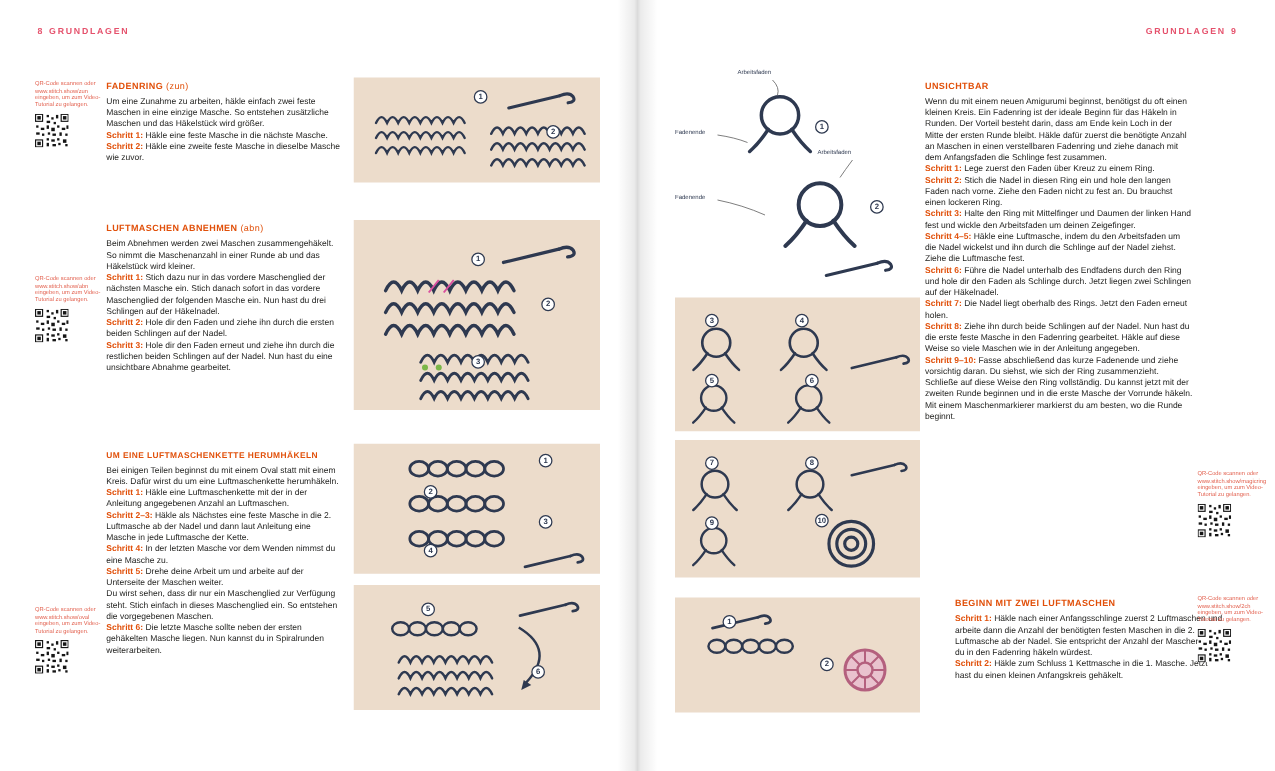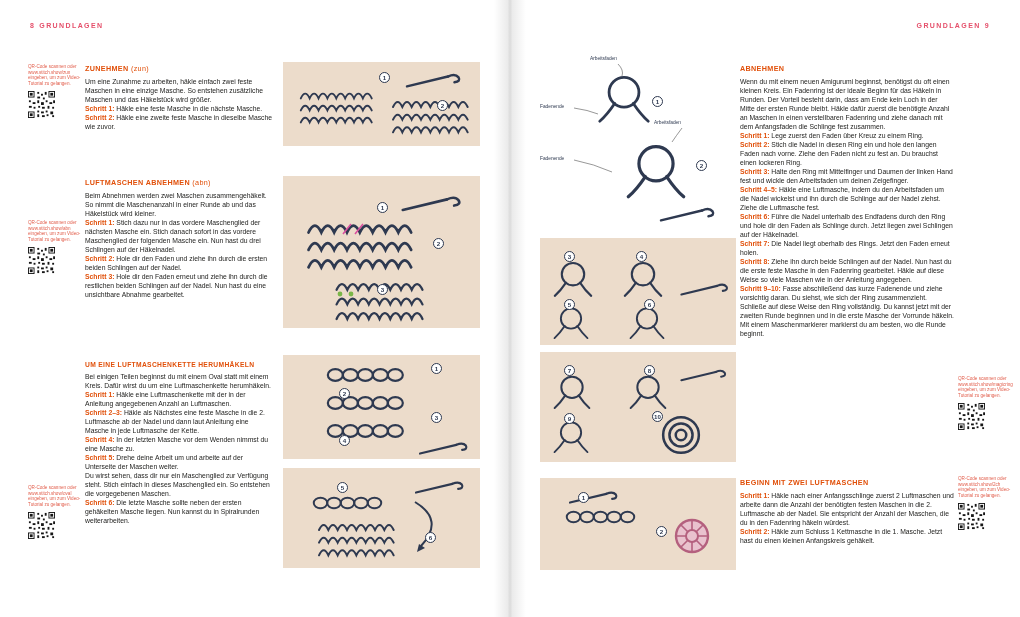--- a/index.html
+++ b/index.html
@@ -178,7 +178,7 @@
       </svg>
   </div>
   <div class="text-col" style="left:85px;top:64px;width:188px">
-    <h3 class="sec-title"><span>ZUNEHMEN</span> <span class="abbr">(zun)</span></h3>
+    <h3 class="sec-title"><span>FADENRING</span> <span class="abbr">(zun)</span></h3>
     <div>
 
     <p class="body"><span class="stp"></span><span class="txt">Um eine Zunahme zu arbeiten, häkle einfach zwei feste Maschen in eine einzige Masche. So entstehen zusätzliche Maschen und das Häkelstück wird größer.</span></p>

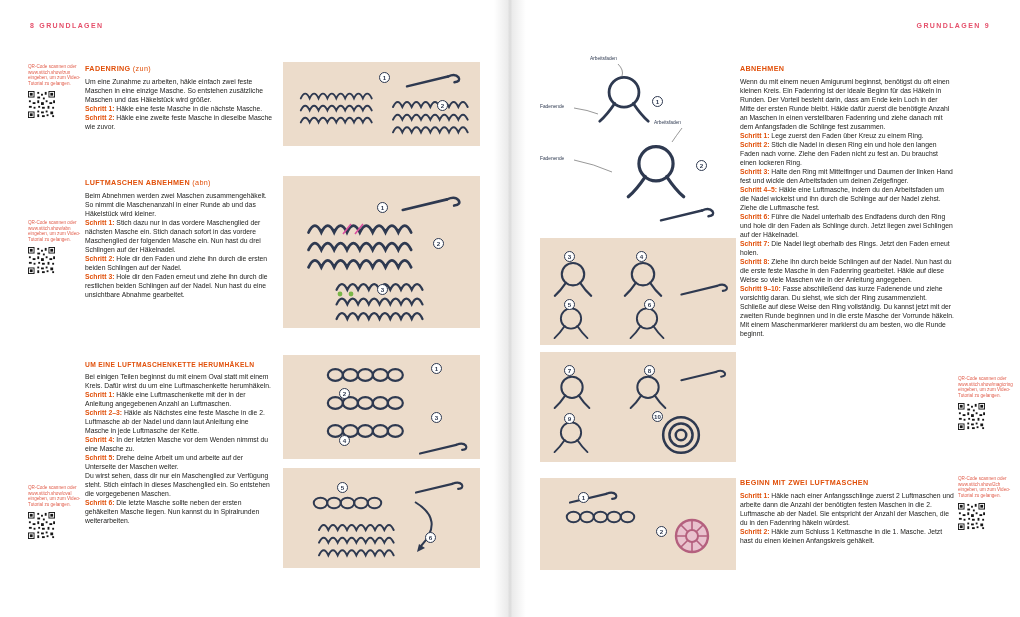--- a/index.html
+++ b/index.html
@@ -346,7 +346,7 @@
   </div>
 
   <div class="text-col" style="left:740px;top:64px;width:214px">
-    <h3 class="sec-title"><span>ABNEHMEN</span></h3>
+    <h3 class="sec-title"><span>UNSICHTBAR</span></h3>
     <div>
 
     <p class="body"><span class="stp"></span><span class="txt">Wenn du mit einem neuen Amigurumi beginnst, benötigst du oft einen kleinen Kreis. Ein Fadenring ist der ideale Beginn für das Häkeln in Runden. Der Vorteil besteht darin, dass am Ende kein Loch in der Mitte der ersten Runde bleibt. Häkle dafür zuerst die benötigte Anzahl an Maschen in einen verstellbaren Fadenring und ziehe danach mit dem Anfangsfaden die Schlinge fest zusammen.</span></p>

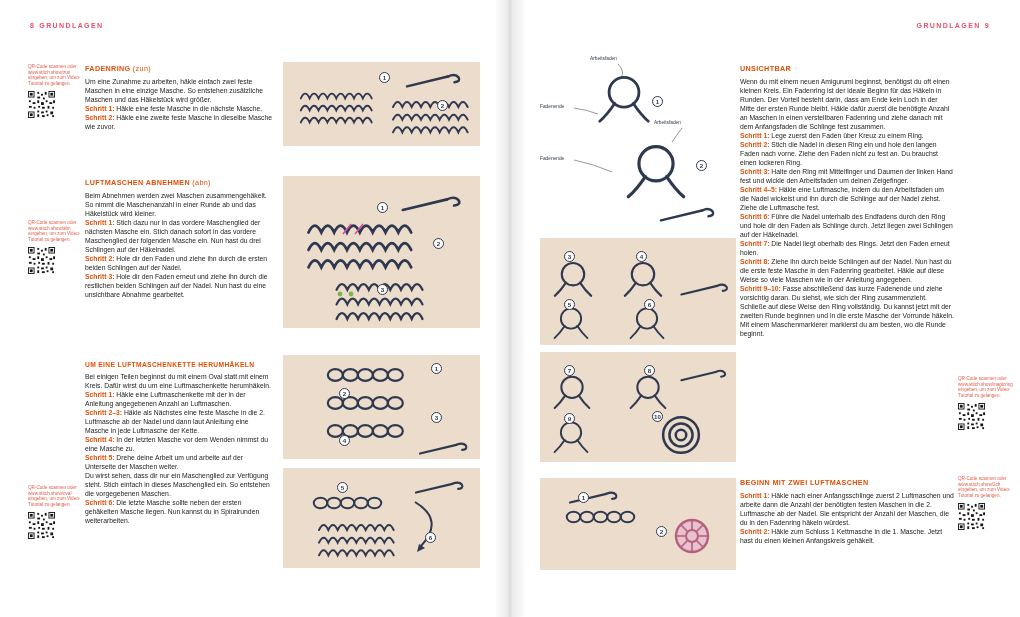--- a/index.html
+++ b/index.html
@@ -380,7 +380,7 @@
         <span class="badge">2</span>
       </div>
   </div>
-  <div class="text-col" style="left:740px;top:478px;width:214px">
+  <div class="text-col" style="left:764px;top:478px;width:214px">
     <h3 class="sec-title"><span>BEGINN MIT ZWEI LUFTMASCHEN</span></h3>
     <div>
 

